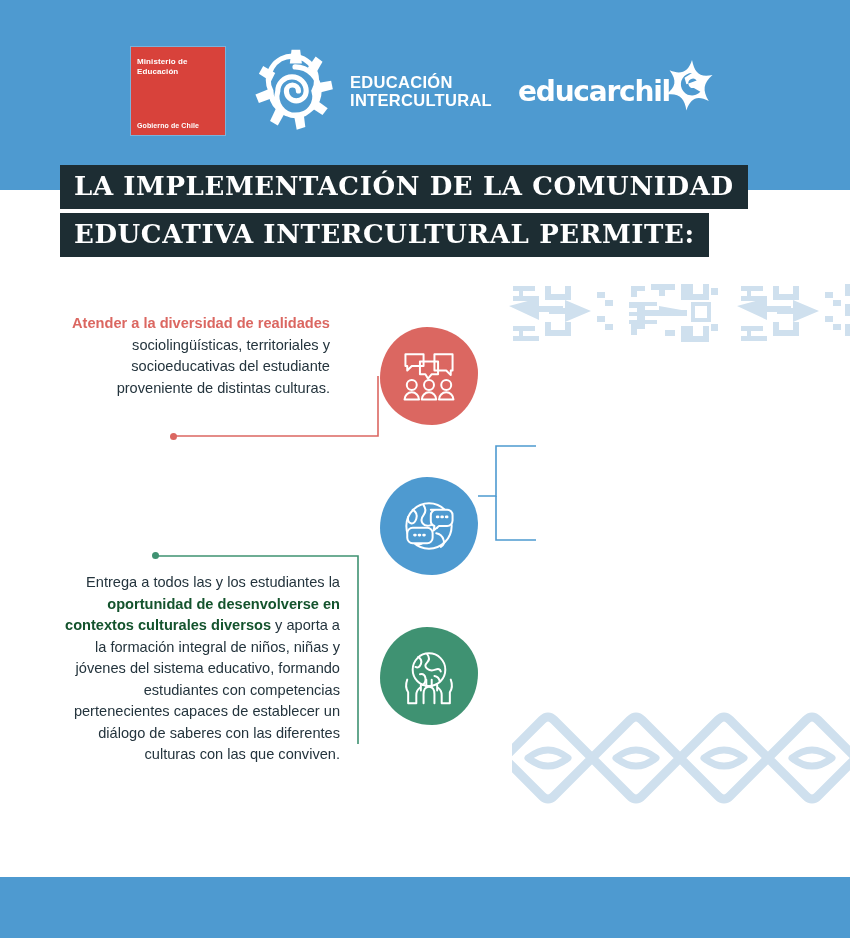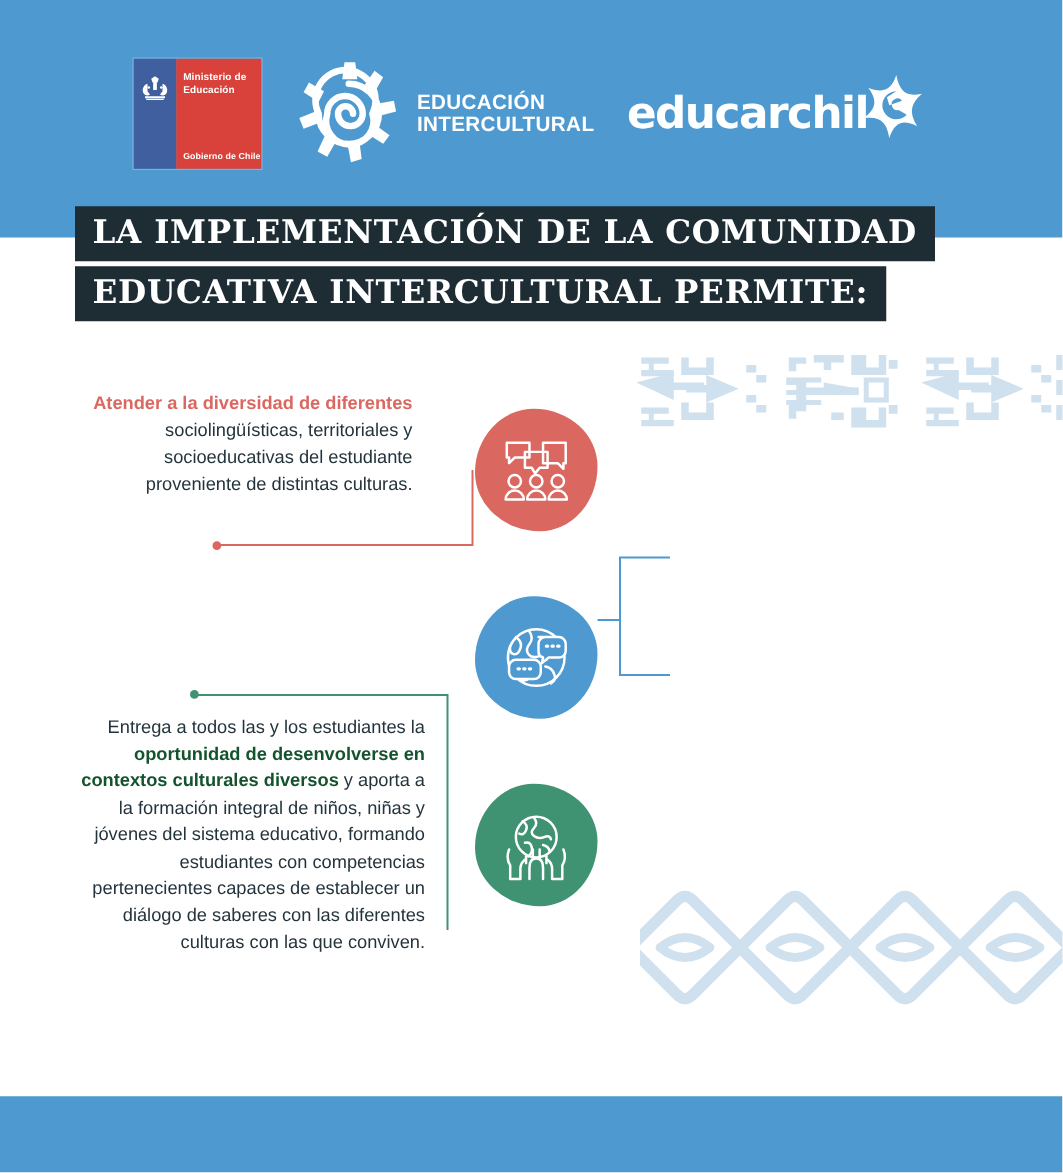--- a/index.html
+++ b/index.html
@@ -23,8 +23,9 @@
   }
   
   .minedu{
-    width:104px;height:90px;display:flex;border:1px solid rgba(255,255,255,.25);
+    width:96px;height:90px;display:flex;border:1px solid rgba(255,255,255,.25);
     box-sizing:border-box;
+    flex-direction:column;
   }
   .minedu .blue{
     width:34px;background:#3f5f9e;position:relative;

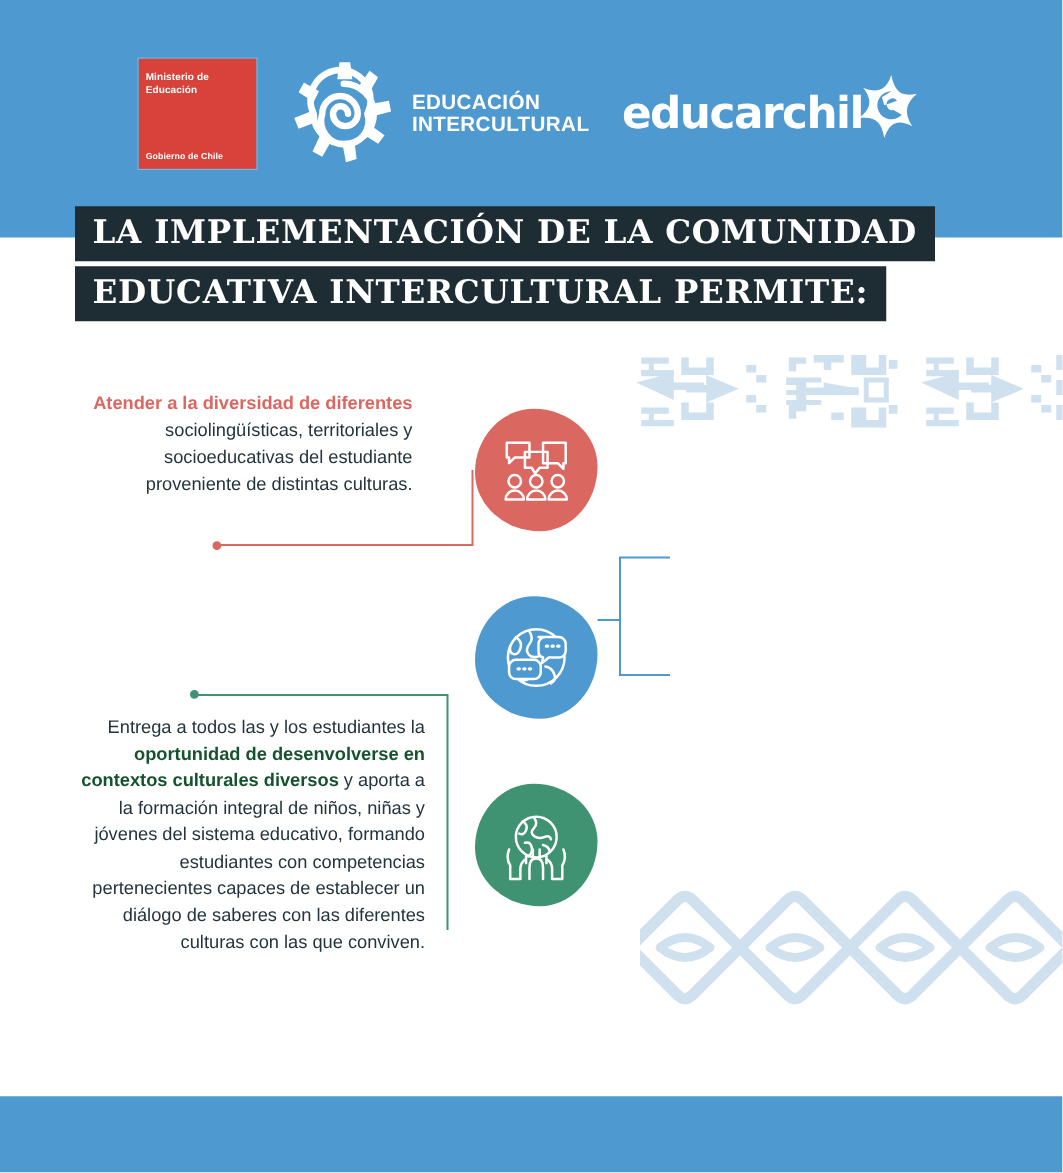--- a/index.html
+++ b/index.html
@@ -55,7 +55,7 @@
   
   .educarchile{display:flex;align-items:center;}
   .ec-word{
-    color:#ffffff;font-size:35px;font-weight:bold;letter-spacing:-1.2px;
+    color:#ffffff;font-size:28px;font-weight:bold;letter-spacing:-1.2px;
     font-family:"DejaVu Sans",sans-serif;
   }
   .ec-mark{width:56px;height:56px;margin-left:-6px;margin-top:-6px;}

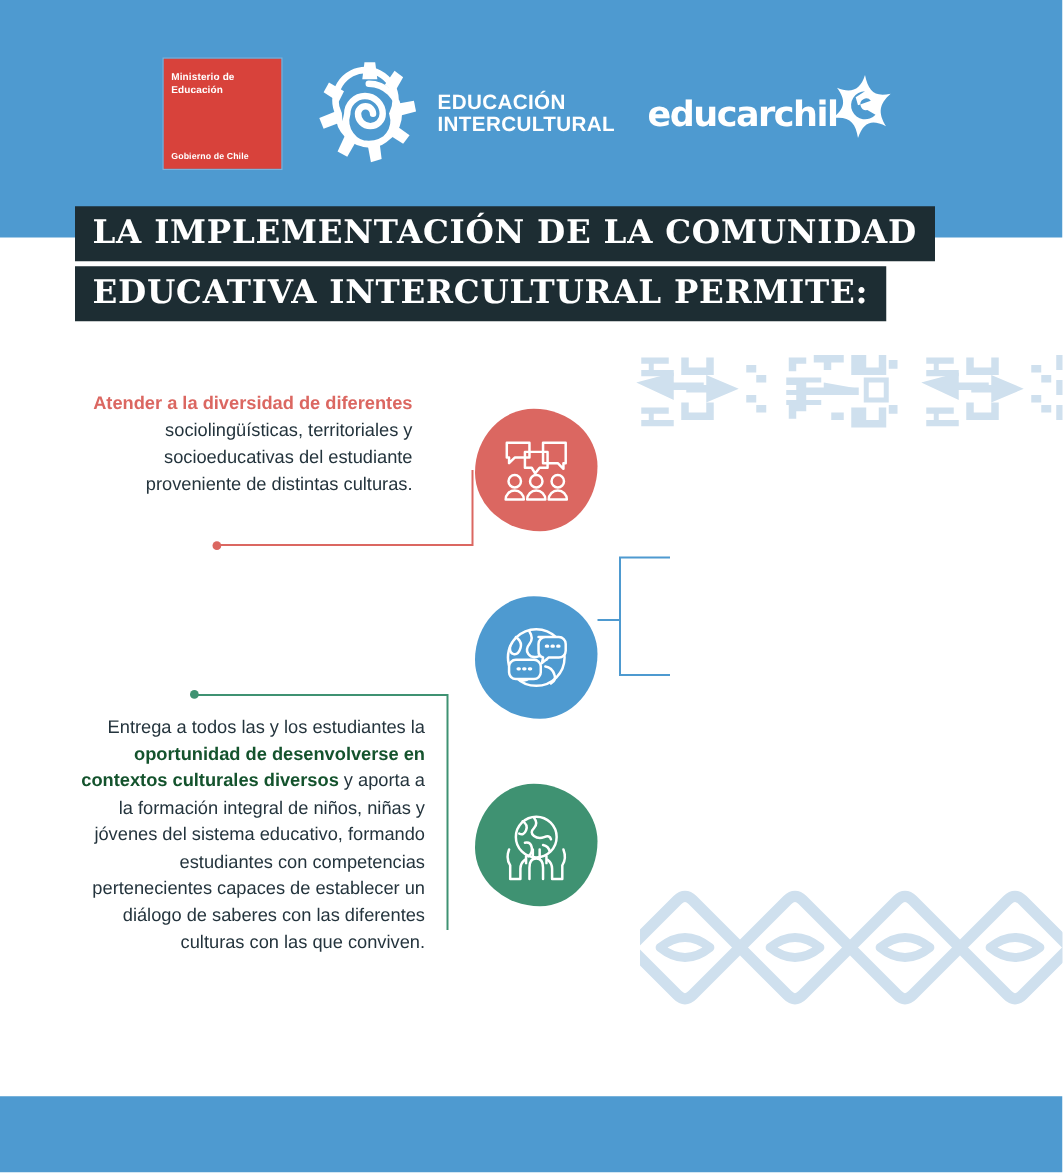--- a/index.html
+++ b/index.html
@@ -297,7 +297,7 @@
   </div>
 
   <div class="tb right-align" style="left:62px;top:313px;width:268px;">
-    <span class="hl-red">Atender a la diversidad de diferentes</span><span> sociolingüísticas, territoriales y socioeducativas del estudiante proveniente de distintas culturas.</span>
+    <span class="hl-red">Atender a la diversidad de realidades</span><span> sociolingüísticas, territoriales y socioeducativas del estudiante proveniente de distintas culturas.</span>
   </div>
 
 

